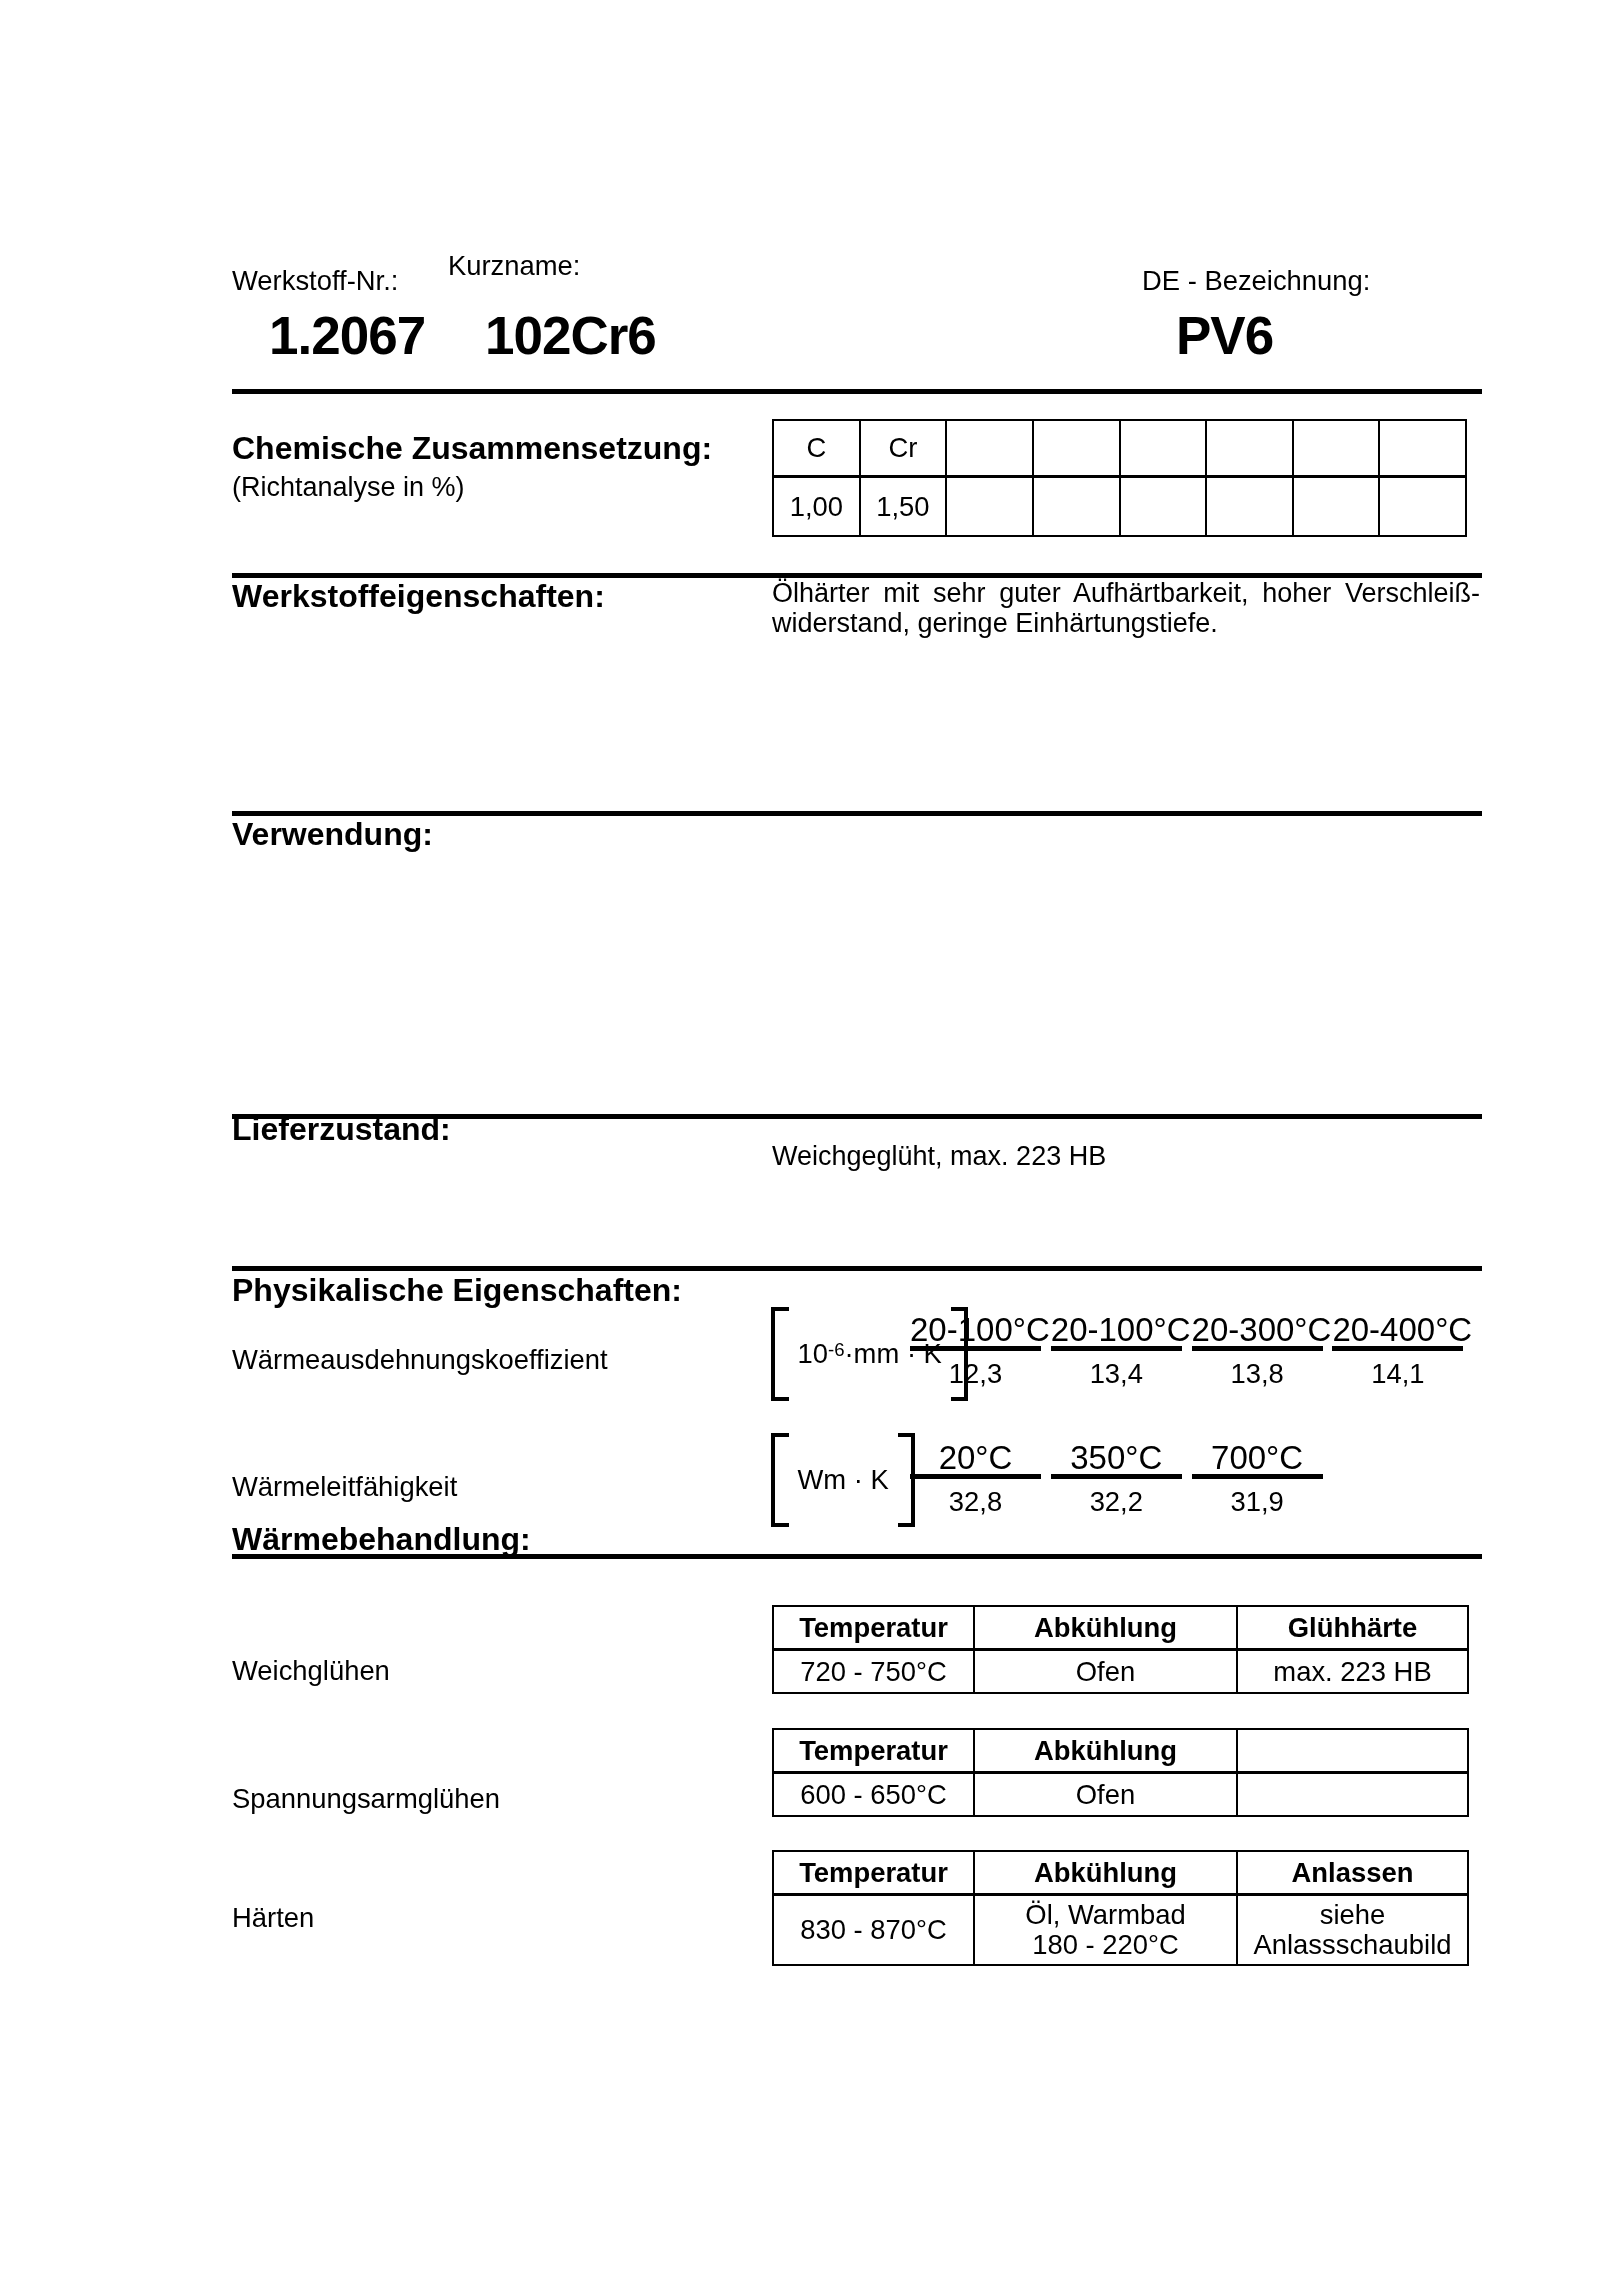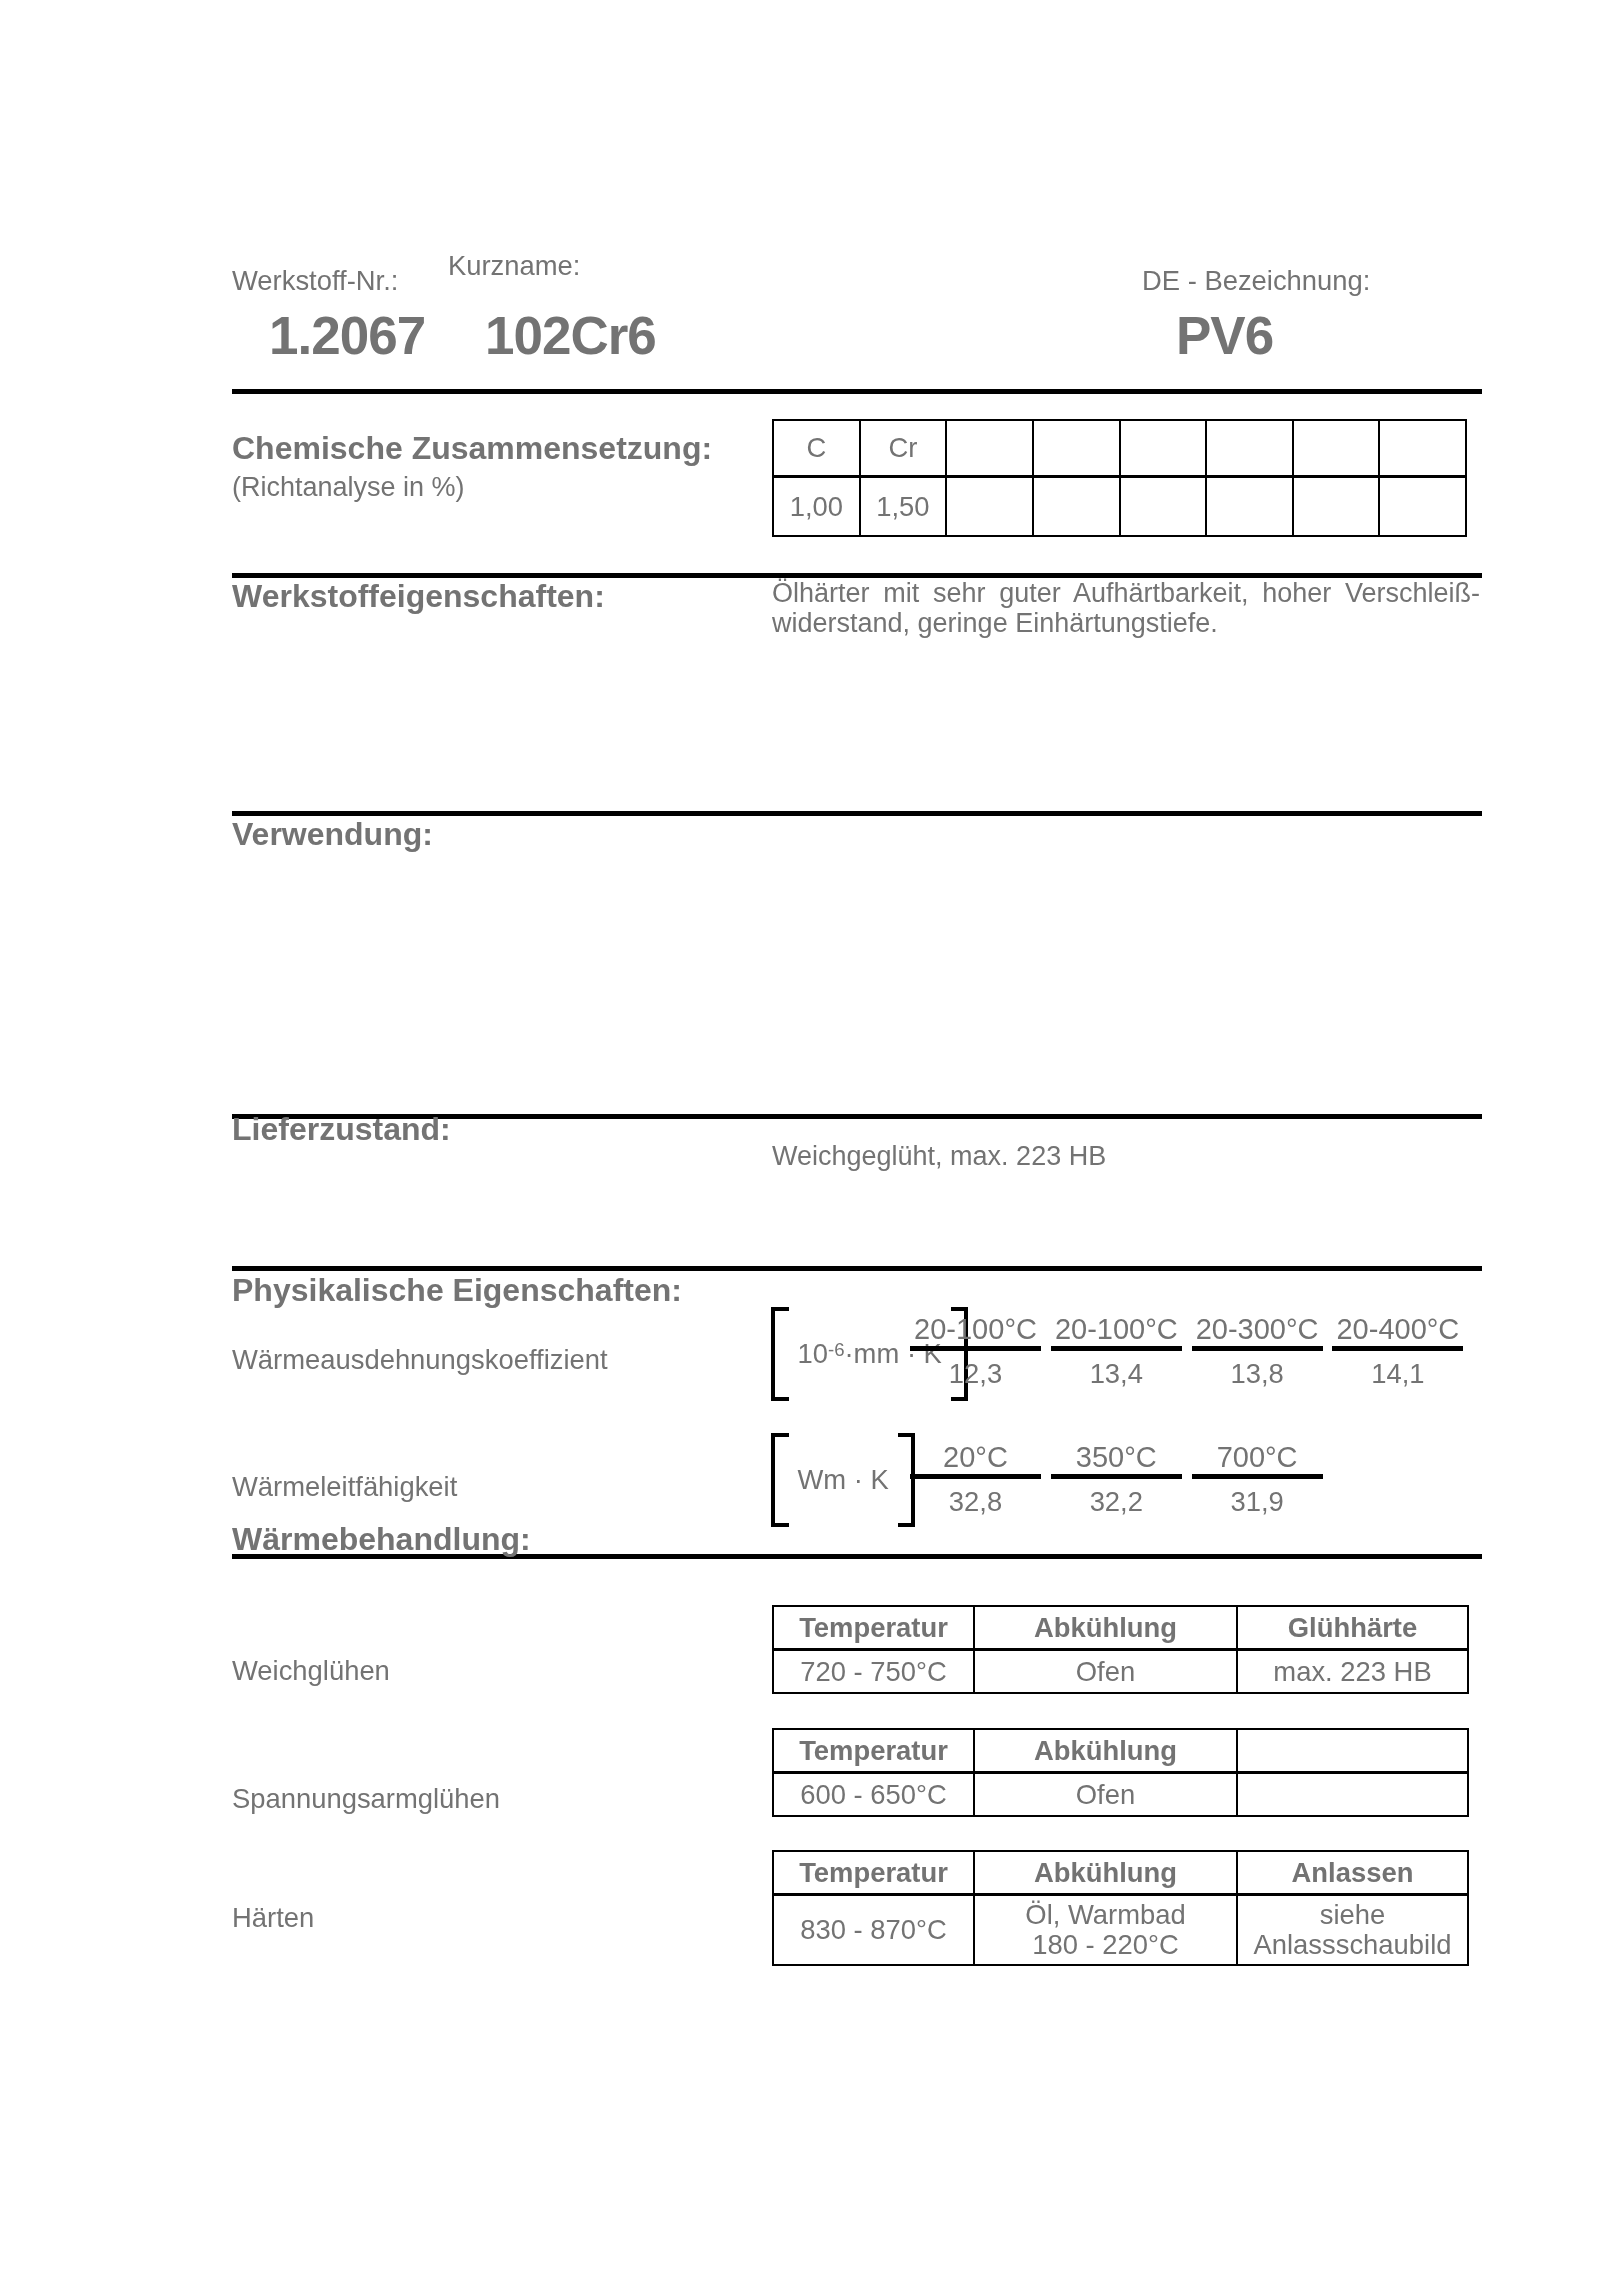--- a/index.html
+++ b/index.html
@@ -8,7 +8,7 @@
     width:1620px;height:2293px;
     background:#fff;
     font-family:"Liberation Sans","DejaVu Sans",sans-serif;
-    color:#737373;
+    color:#000000;
     overflow:hidden;
   }
   .abs{position:absolute;}

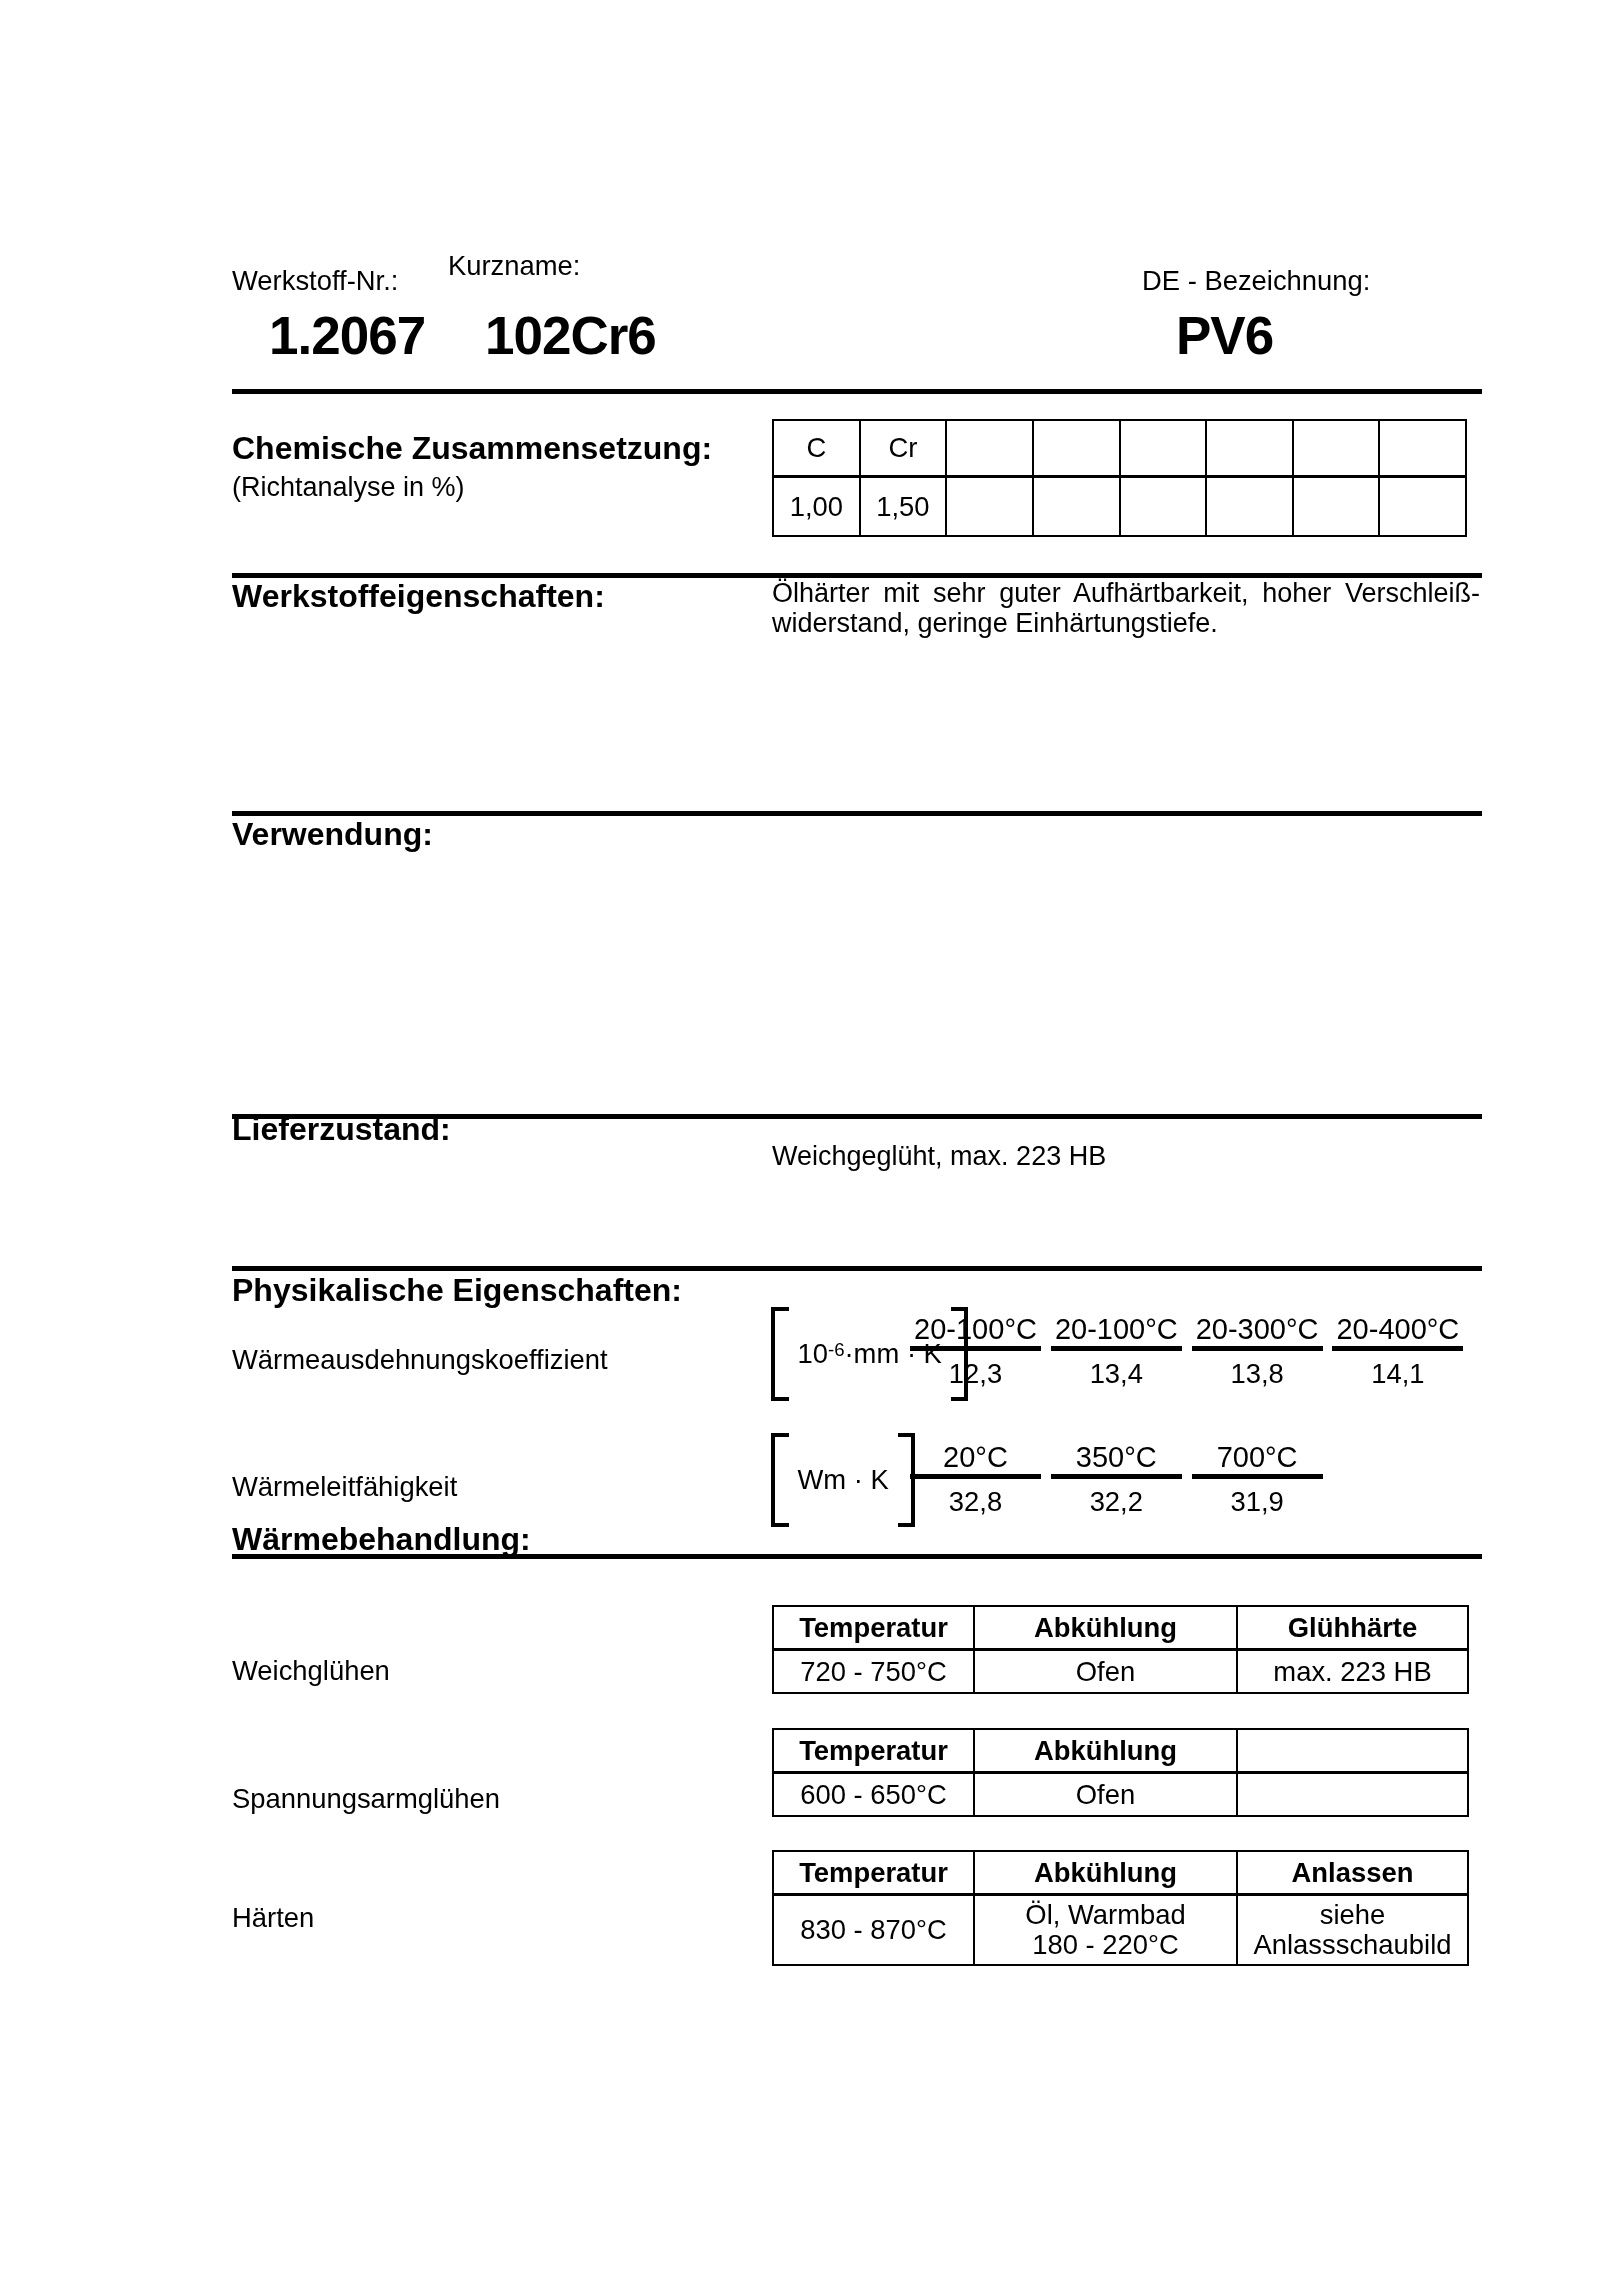--- a/index.html
+++ b/index.html
@@ -38,7 +38,7 @@
   .frac-bar{height:4.9px;background:#000;align-self:stretch;margin:6.9px 0;}
   .cols{display:flex;gap:9.8px;}
   .pcol{width:131px;text-align:center;}
-  .pcol .ptemp{font-size:29px;line-height:33px;white-space:nowrap;}
+  .pcol .ptemp{font-size:33px;line-height:33px;white-space:nowrap;}
   .pcol .pbar{height:4.9px;background:#000;margin:0 0 8.8px 0;}
   .pcol .pval{font-size:27.4px;line-height:1;white-space:nowrap;}
 

